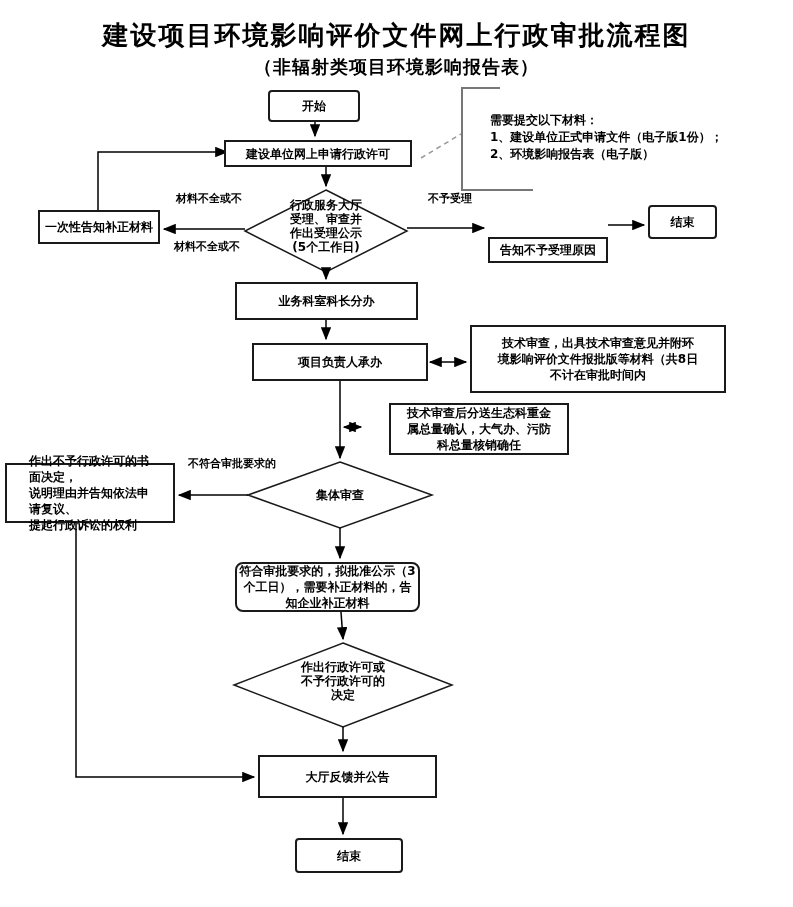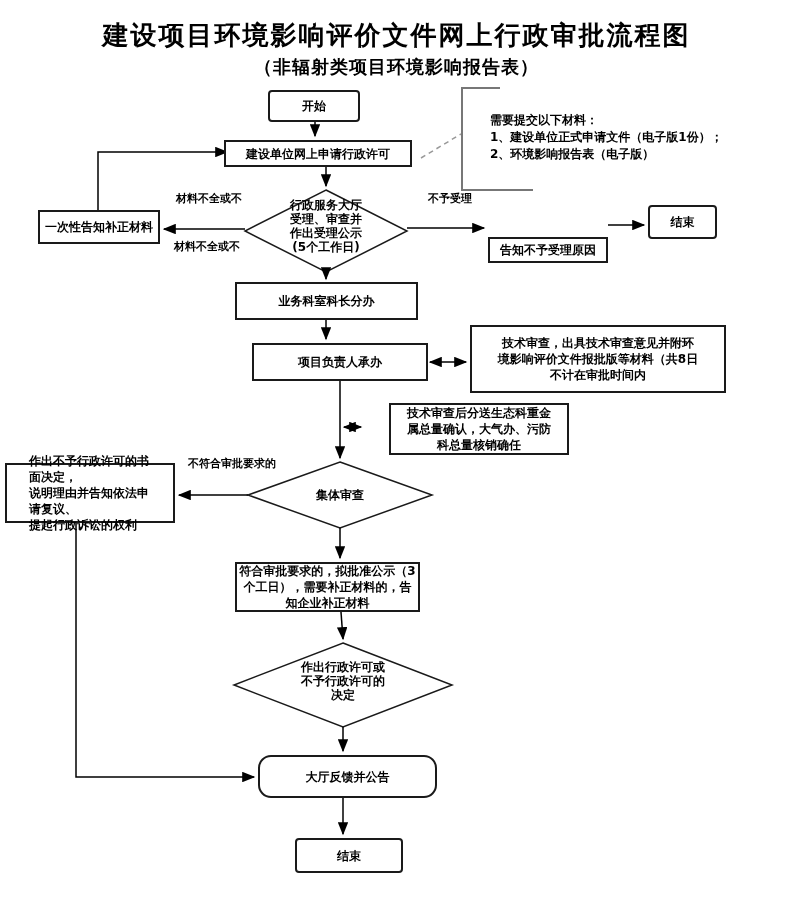--- a/index.html
+++ b/index.html
@@ -127,7 +127,7 @@
 说明理由并告知依法申请复议、
 提起行政诉讼的权利</div>
 
-  <div class="node" style="left:235px;top:562px;width:185px;height:50px;">符合审批要求的，拟批准公示（3
+  <div class="node" style="left:235px;top:562px;width:185px;height:50px;border-radius:8px;">符合审批要求的，拟批准公示（3
 个工日），需要补正材料的，告
 知企业补正材料</div>
 

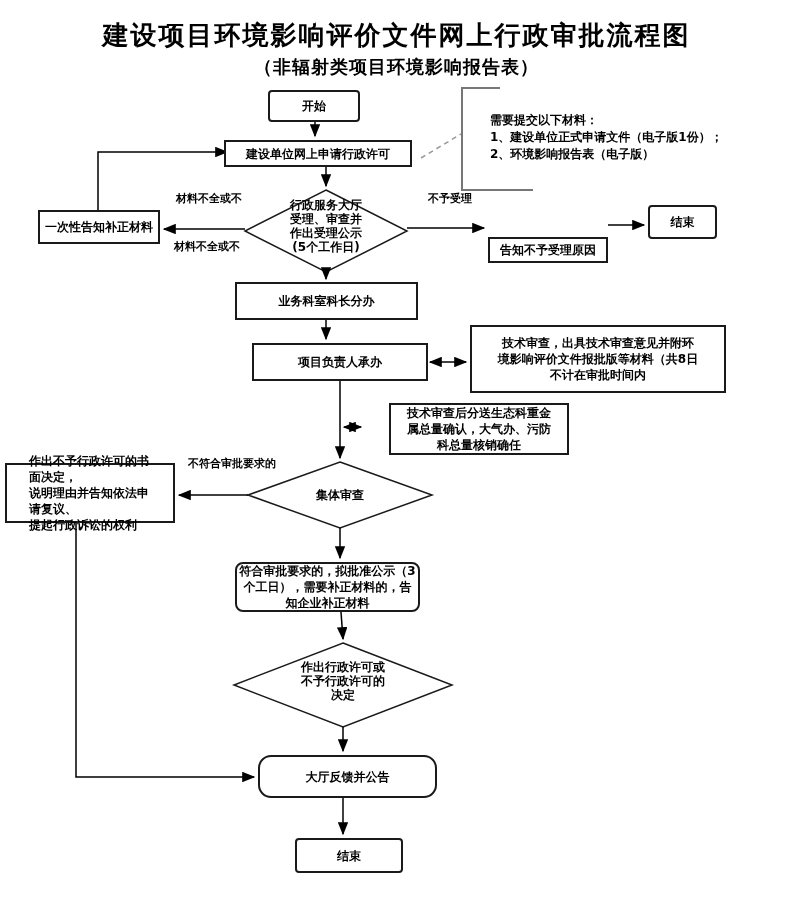--- a/index.html
+++ b/index.html
@@ -135,7 +135,7 @@
 不予行政许可的
 决定</div>
 
-  <div class="node" style="left:258px;top:755px;width:179px;height:43px;border-radius:13px;">大厅反馈并公告</div>
+  <div class="node" style="left:258px;top:755px;width:179px;height:43px;">大厅反馈并公告</div>
 
   <div class="node rounded" style="left:295px;top:838px;width:108px;height:35px;">结束</div>
 

